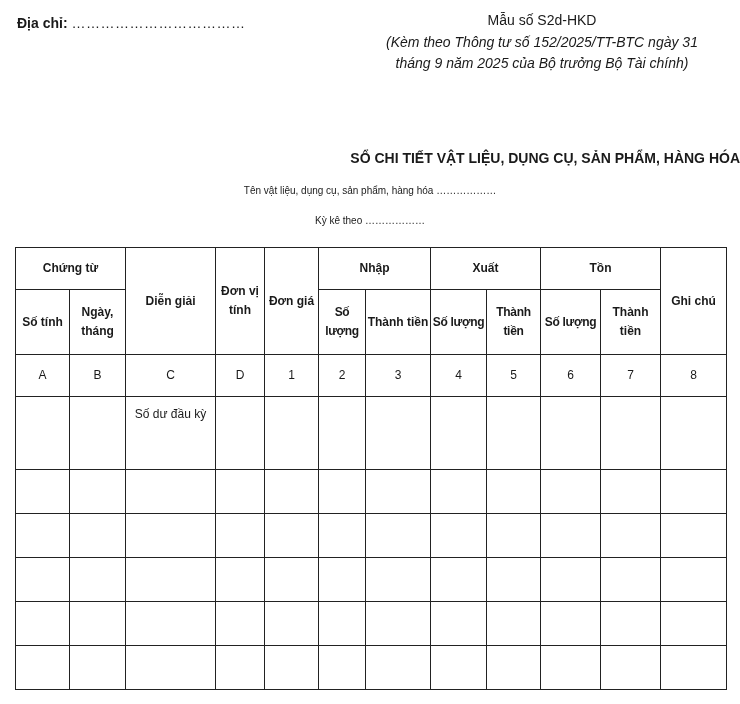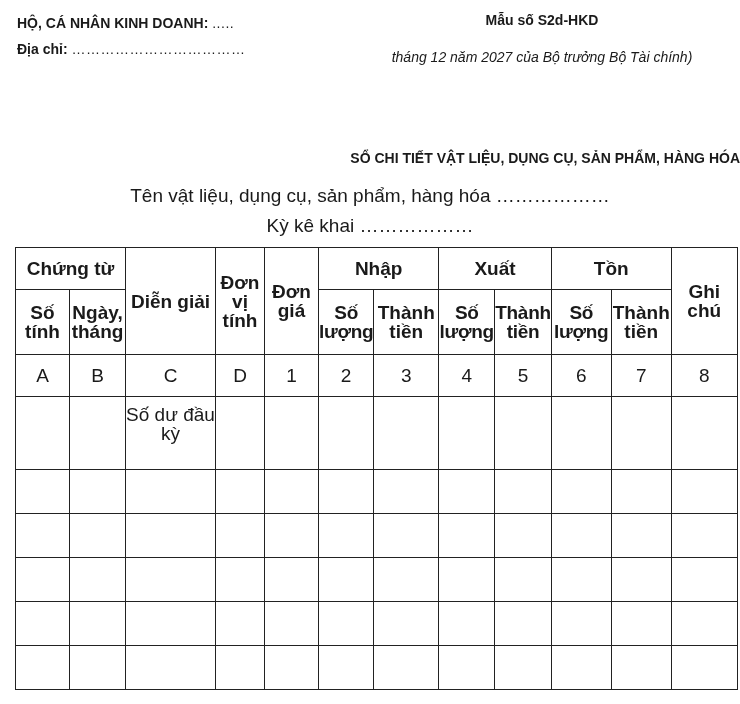--- a/index.html
+++ b/index.html
@@ -30,10 +30,6 @@
 <body>
 
 <div class="hdr-left">
-  <div>
-    <span>HỘ, CÁ NHÂN KINH DOANH:</span>
-    <span class="dots">.....</span>
-  </div>
   <div>
     <span>Địa chỉ:</span>
     <span class="dots">………………………………</span>

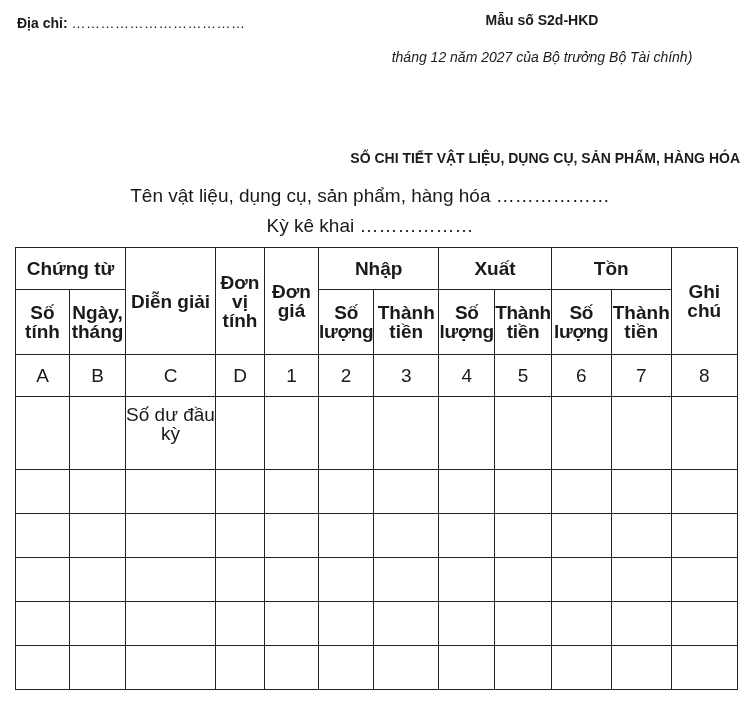--- a/index.html
+++ b/index.html
@@ -9,7 +9,7 @@
   .hdr-left div { white-space: nowrap; }
   .hdr-left .dots { font-weight: normal; letter-spacing: 0.5px; }
   .hdr-right { position: absolute; left: 352px; top: 10px; width: 380px; text-align: center; font-size: 14px; line-height: 21px; }
-  .hdr-right .form-no { font-weight: bold; margin-bottom: 16px; }
+  .hdr-right .form-no { font-weight: normal; margin-bottom: 1px; }
   .hdr-right .ref { font-style: italic; }
   .title { position: absolute; left: 0; top: 150px; width: 740px; text-align: right; font-weight: bold; font-size: 14px; }
   .subline { position: absolute; left: 0; width: 740px; text-align: center; font-size: 19px; }

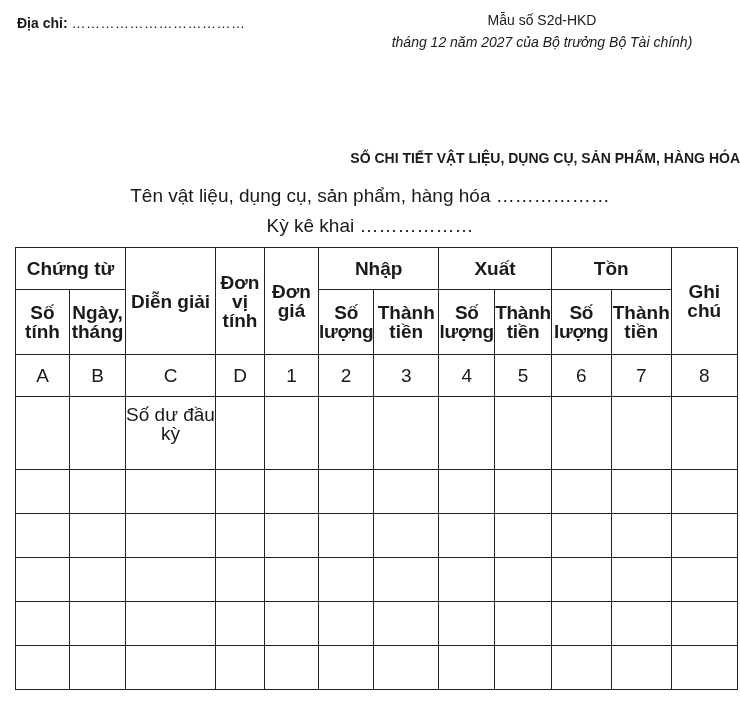--- a/index.html
+++ b/index.html
@@ -38,6 +38,7 @@
 
 <div class="hdr-right">
   <div class="form-no">Mẫu số S2d-HKD</div>
+  <div class="ref">(Kèm theo Thông tư số 152/2025/TT-BTC ngày 31</div>
   <div class="ref">tháng 12 năm 2027 của Bộ trưởng Bộ Tài chính)</div>
 </div>
 

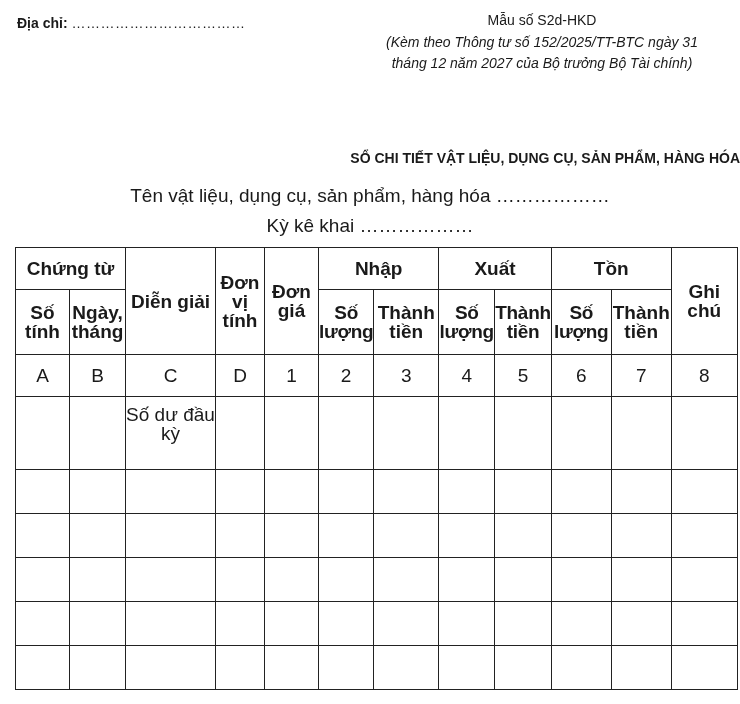--- a/index.html
+++ b/index.html
@@ -39,7 +39,7 @@
 <div class="hdr-right">
   <div class="form-no">Mẫu số S2d-HKD</div>
   <div class="ref">(Kèm theo Thông tư số 152/2025/TT-BTC ngày 31</div>
-  <div class="ref">tháng 12 năm 2027 của Bộ trưởng Bộ Tài chính)</div>
+  <div class="ref">tháng 9 năm 2025 của Bộ trưởng Bộ Tài chính)</div>
 </div>
 
 <div class="title">SỔ CHI TIẾT VẬT LIỆU, DỤNG CỤ, SẢN PHẨM, HÀNG HÓA</div>

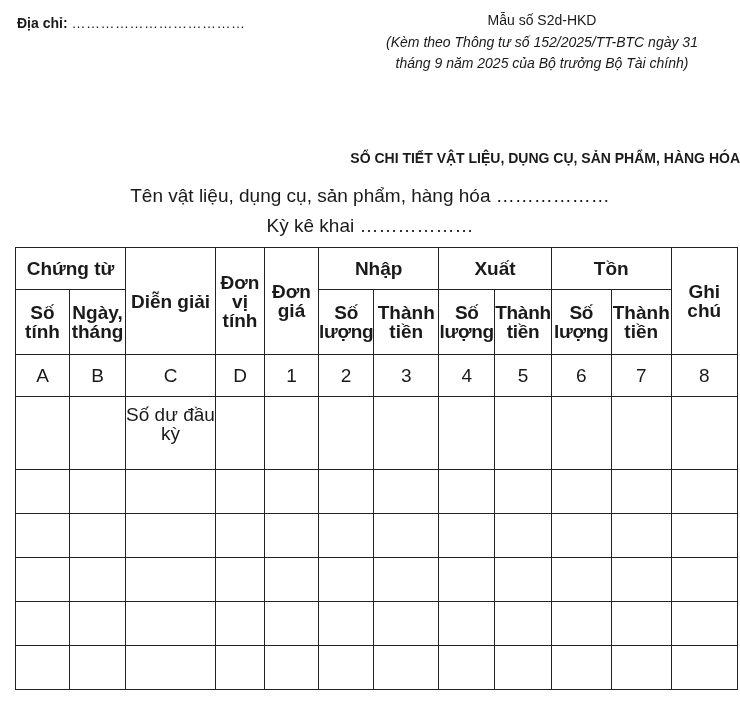--- a/index.html
+++ b/index.html
@@ -12,7 +12,7 @@
   .hdr-right .form-no { font-weight: normal; margin-bottom: 1px; }
   .hdr-right .ref { font-style: italic; }
   .title { position: absolute; left: 0; top: 150px; width: 740px; text-align: right; font-weight: bold; font-size: 14px; }
-  .subline { position: absolute; left: 0; width: 740px; text-align: center; font-size: 19px; }
+  .subline { position: absolute; left: 0; width: 740px; text-align: center; font-size: 10px; }
   .sub1 { top: 185px; }
   .sub2 { top: 215px; left: 0; }
   table.ledger { position: absolute; left: 15px; top: 247px; border-collapse: collapse; table-layout: fixed; font-size: 19px; }

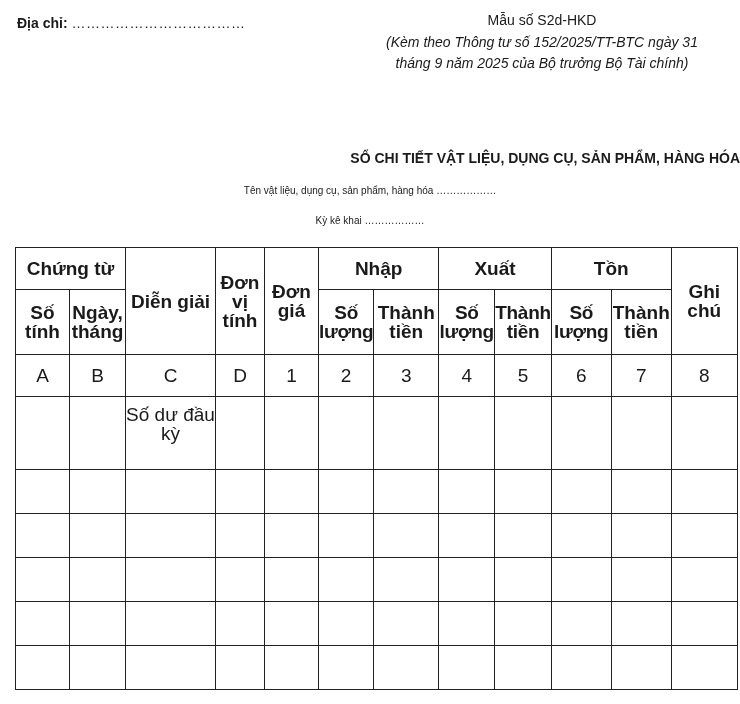--- a/index.html
+++ b/index.html
@@ -44,7 +44,7 @@
 
 <div class="title">SỔ CHI TIẾT VẬT LIỆU, DỤNG CỤ, SẢN PHẨM, HÀNG HÓA</div>
 <div class="subline sub1">Tên vật liệu, dụng cụ, sản phẩm, hàng hóa ………………</div>
-<div class="subline sub2">Kỳ kê khai ………………</div>
+<div class="subline sub2">Kỳ kê theo ………………</div>
 
 <table class="ledger">
   <colgroup>

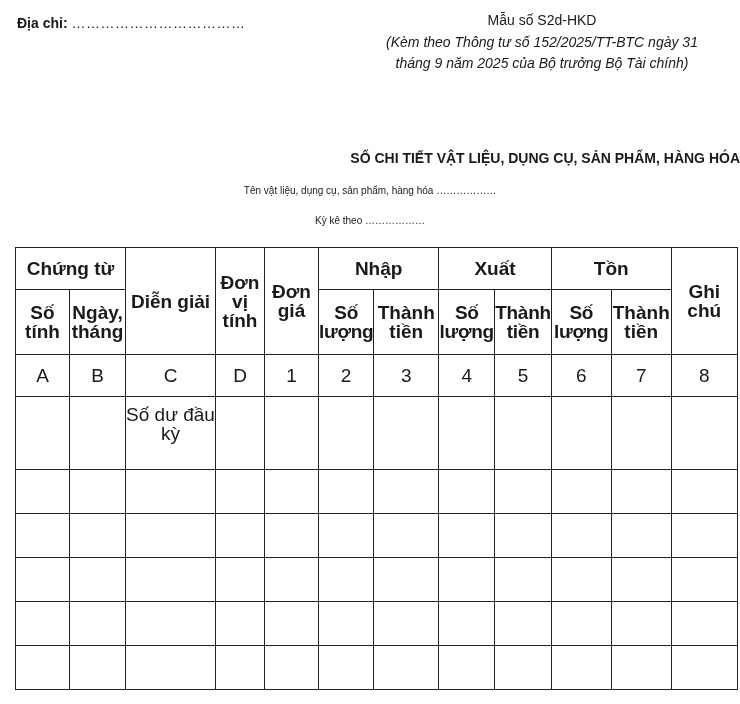--- a/index.html
+++ b/index.html
@@ -15,7 +15,7 @@
   .subline { position: absolute; left: 0; width: 740px; text-align: center; font-size: 10px; }
   .sub1 { top: 185px; }
   .sub2 { top: 215px; left: 0; }
-  table.ledger { position: absolute; left: 15px; top: 247px; border-collapse: collapse; table-layout: fixed; font-size: 19px; }
+  table.ledger { position: absolute; left: 15px; top: 247px; border-collapse: collapse; table-layout: fixed; font-size: 12px; }
   table.ledger td, table.ledger th { border: 1.5px solid #222; padding: 0; text-align: center; vertical-align: middle; line-height: 19px; }
   table.ledger th { font-weight: bold; }
   .r-h1 { height: 42px; }

